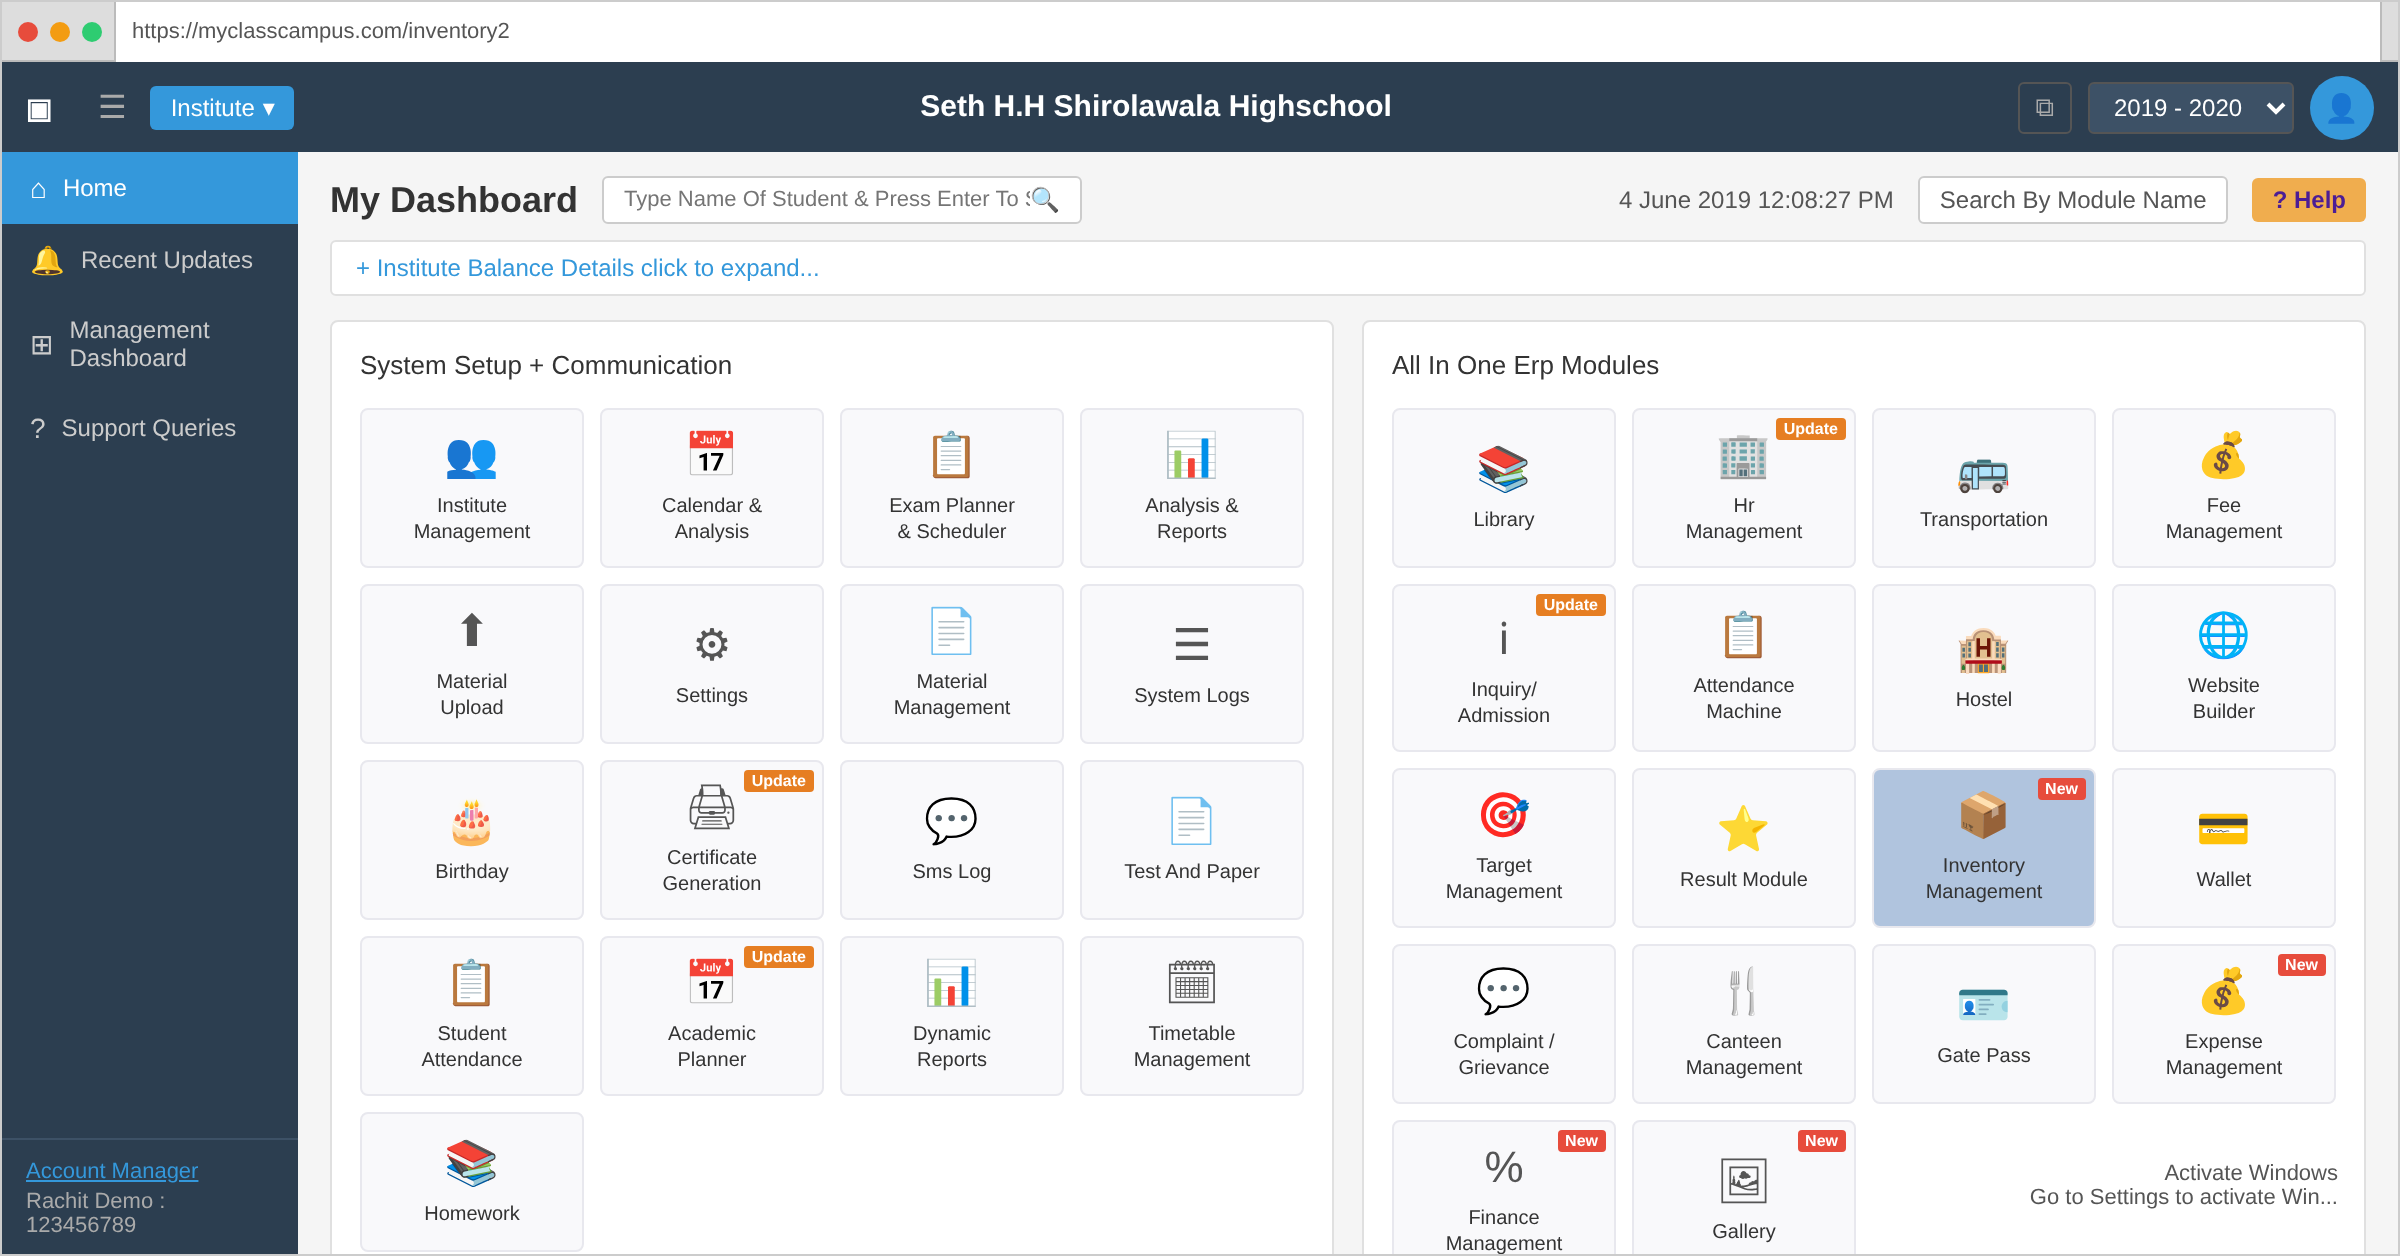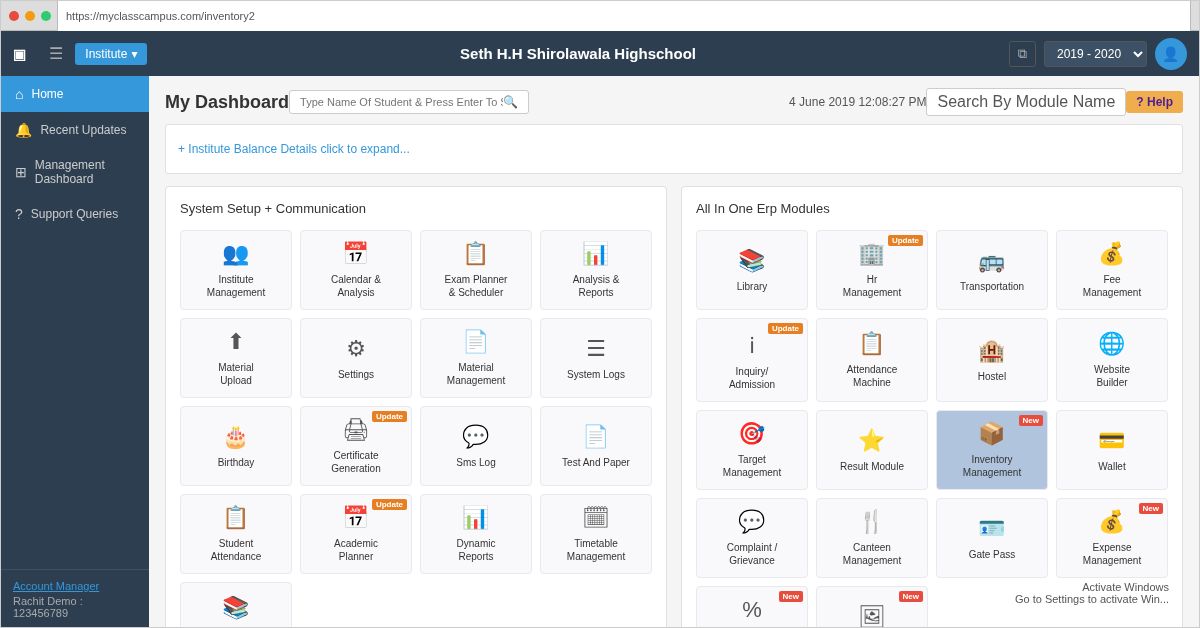--- a/index.html
+++ b/index.html
@@ -203,7 +203,7 @@
     .dashboard-header {
       display: flex;
       align-items: center;
-      gap: 0;
+      gap: 12px;
       margin-bottom: 8px;
     }
     

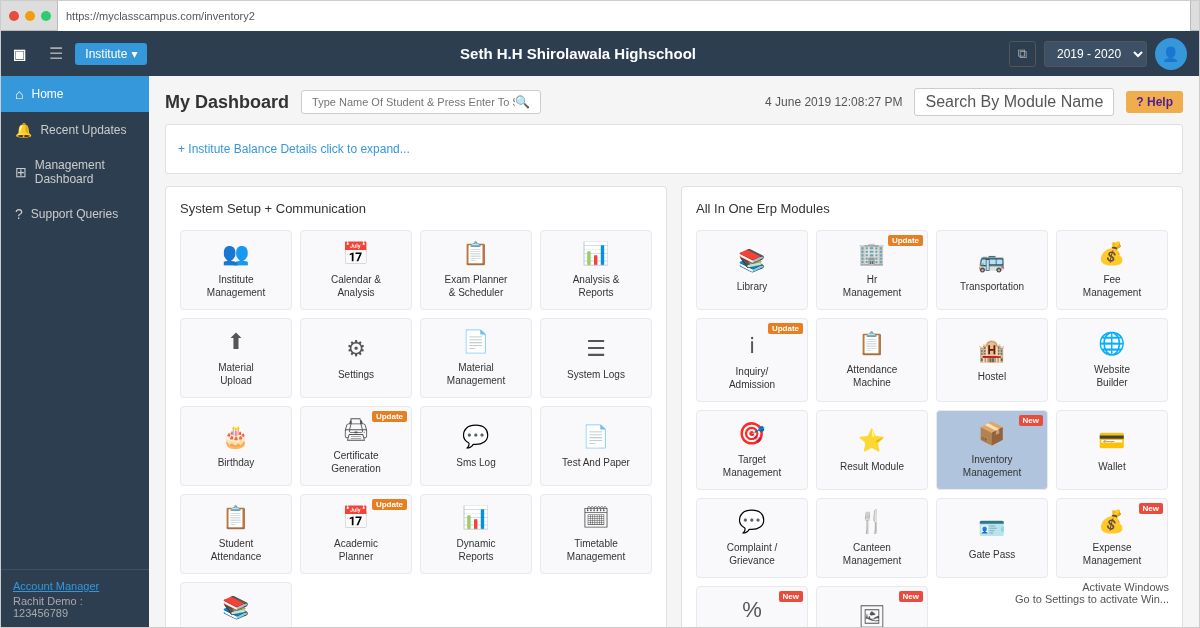--- a/index.html
+++ b/index.html
@@ -236,7 +236,7 @@
       border: 1px solid #ccc;
       padding: 4px 10px;
       border-radius: 3px;
-      font-size: 16px;
+      font-size: 12px;
       cursor: pointer;
       color: #555;
     }

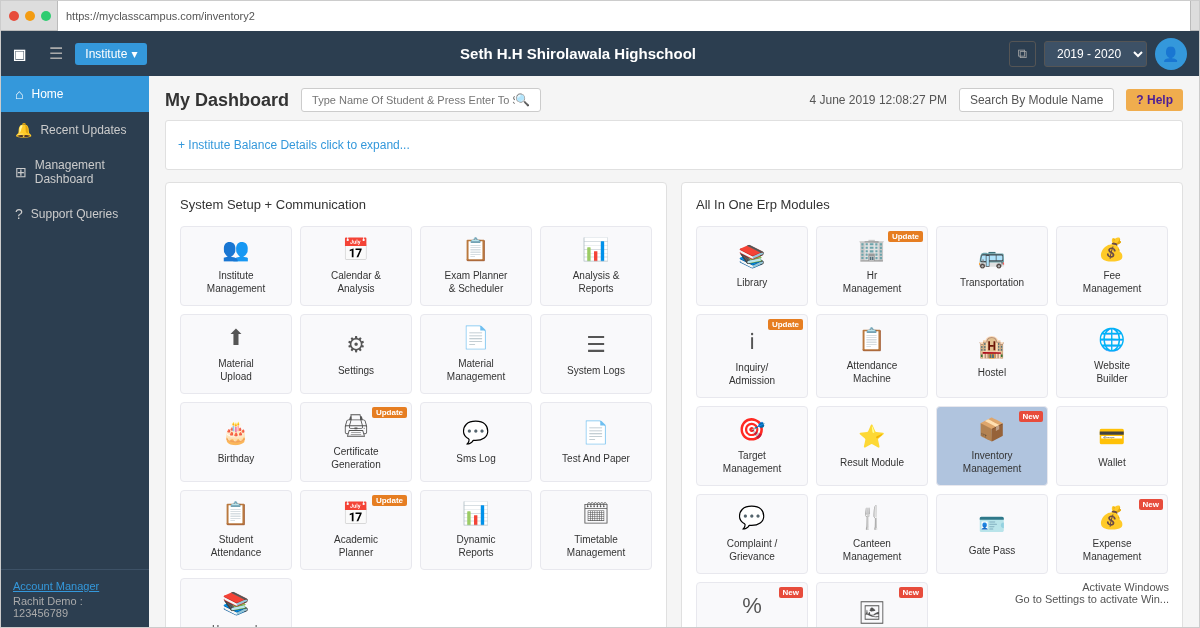--- a/index.html
+++ b/index.html
@@ -257,7 +257,7 @@
       background: white;
       border: 1px solid #e0e0e0;
       border-radius: 3px;
-      padding: 17px 12px;
+      padding: 6px 12px;
       margin-bottom: 12px;
       font-size: 12px;
       color: #3498db;

